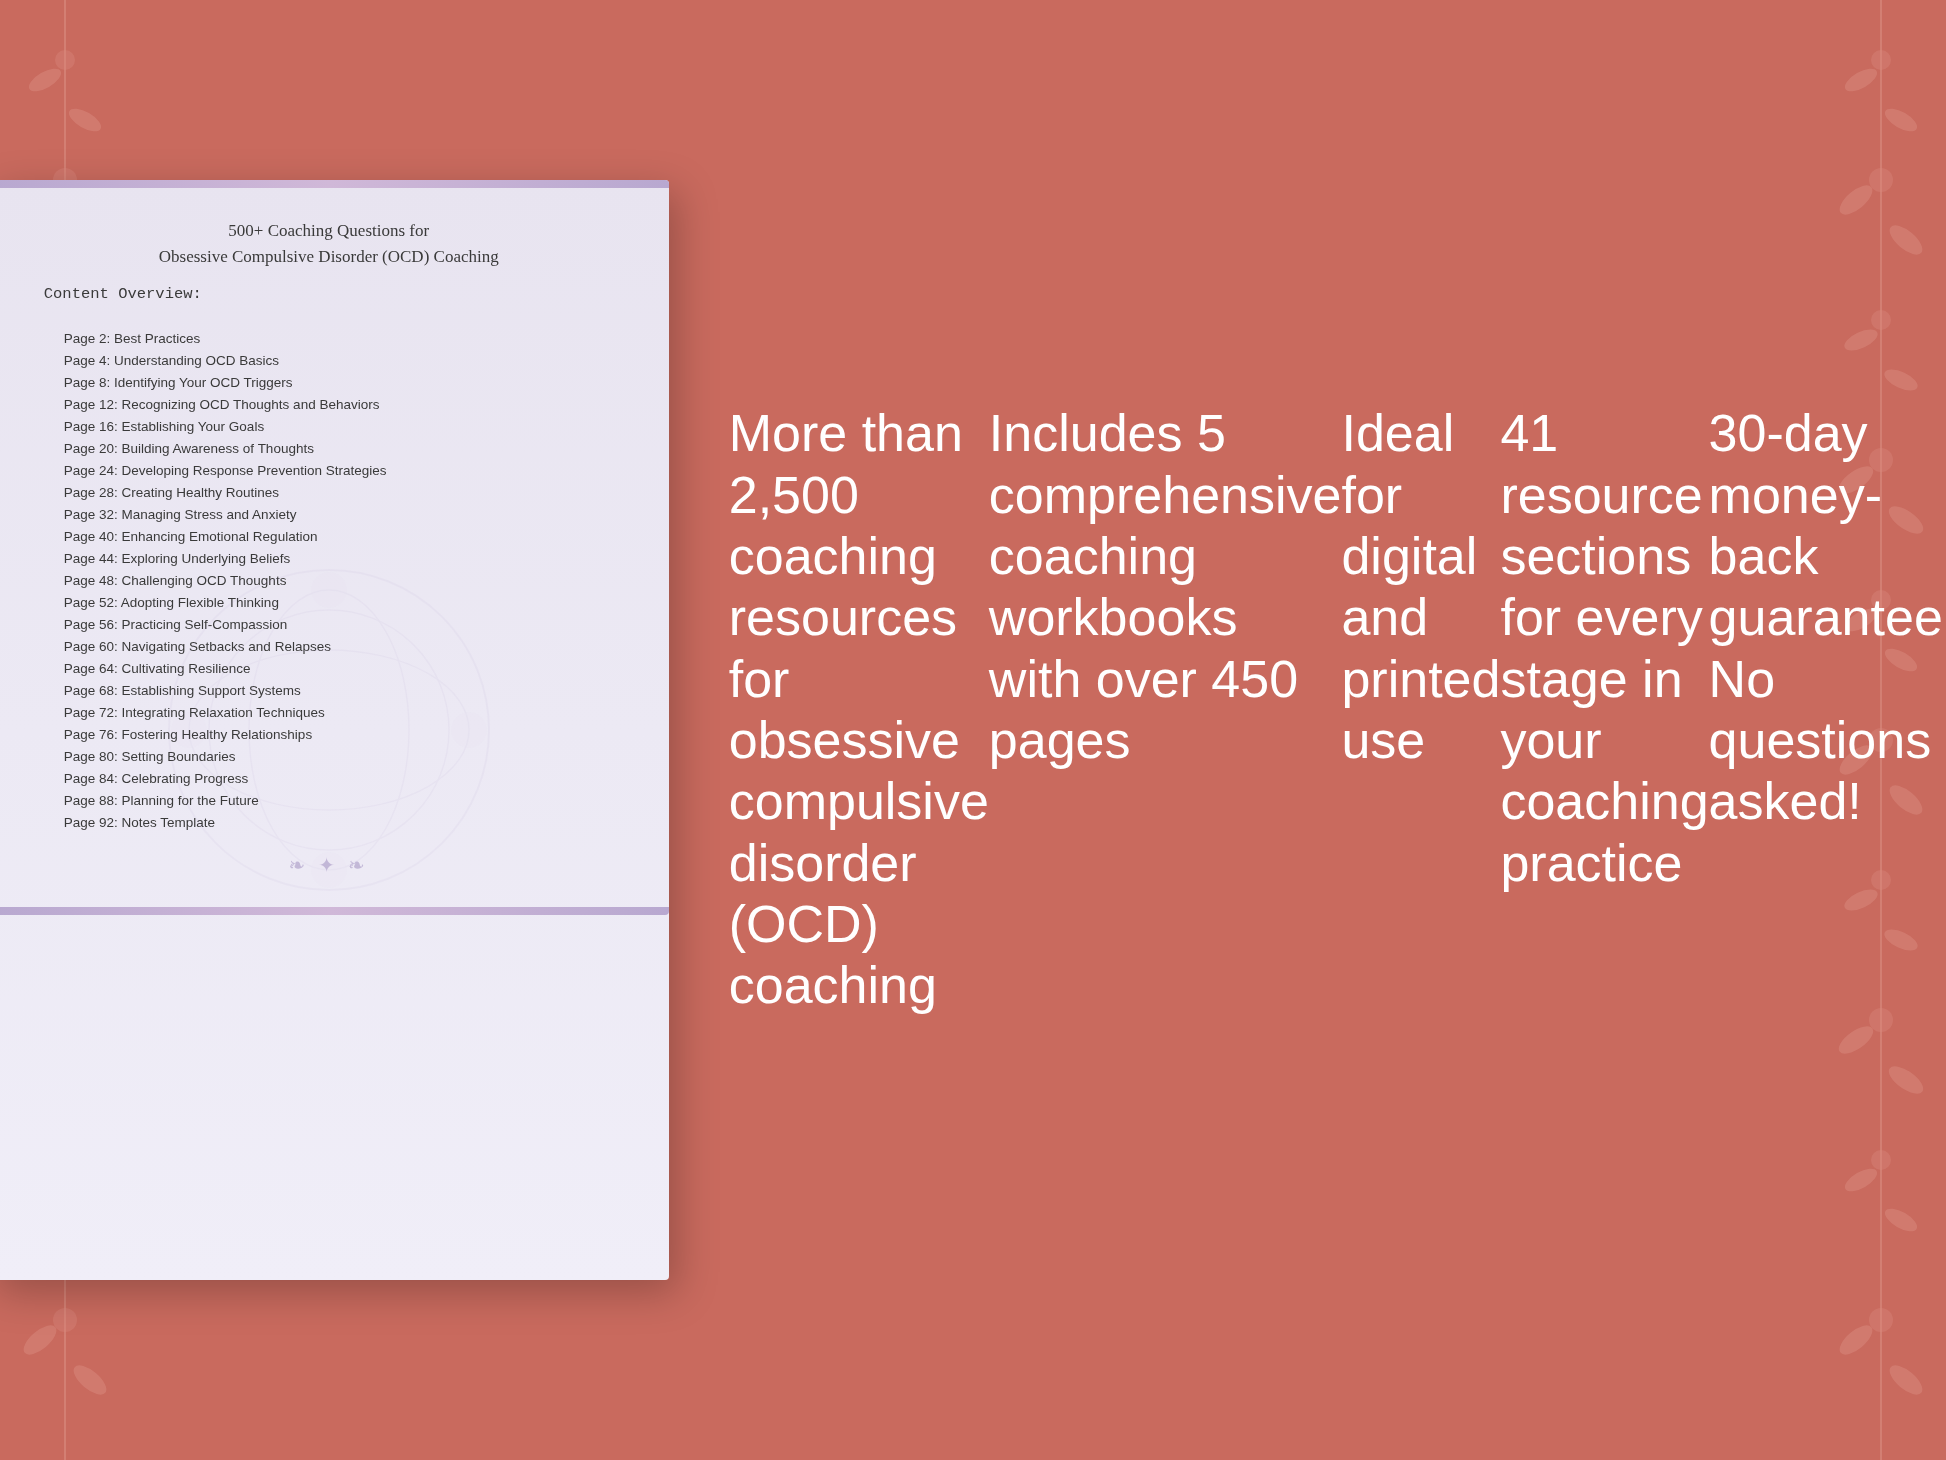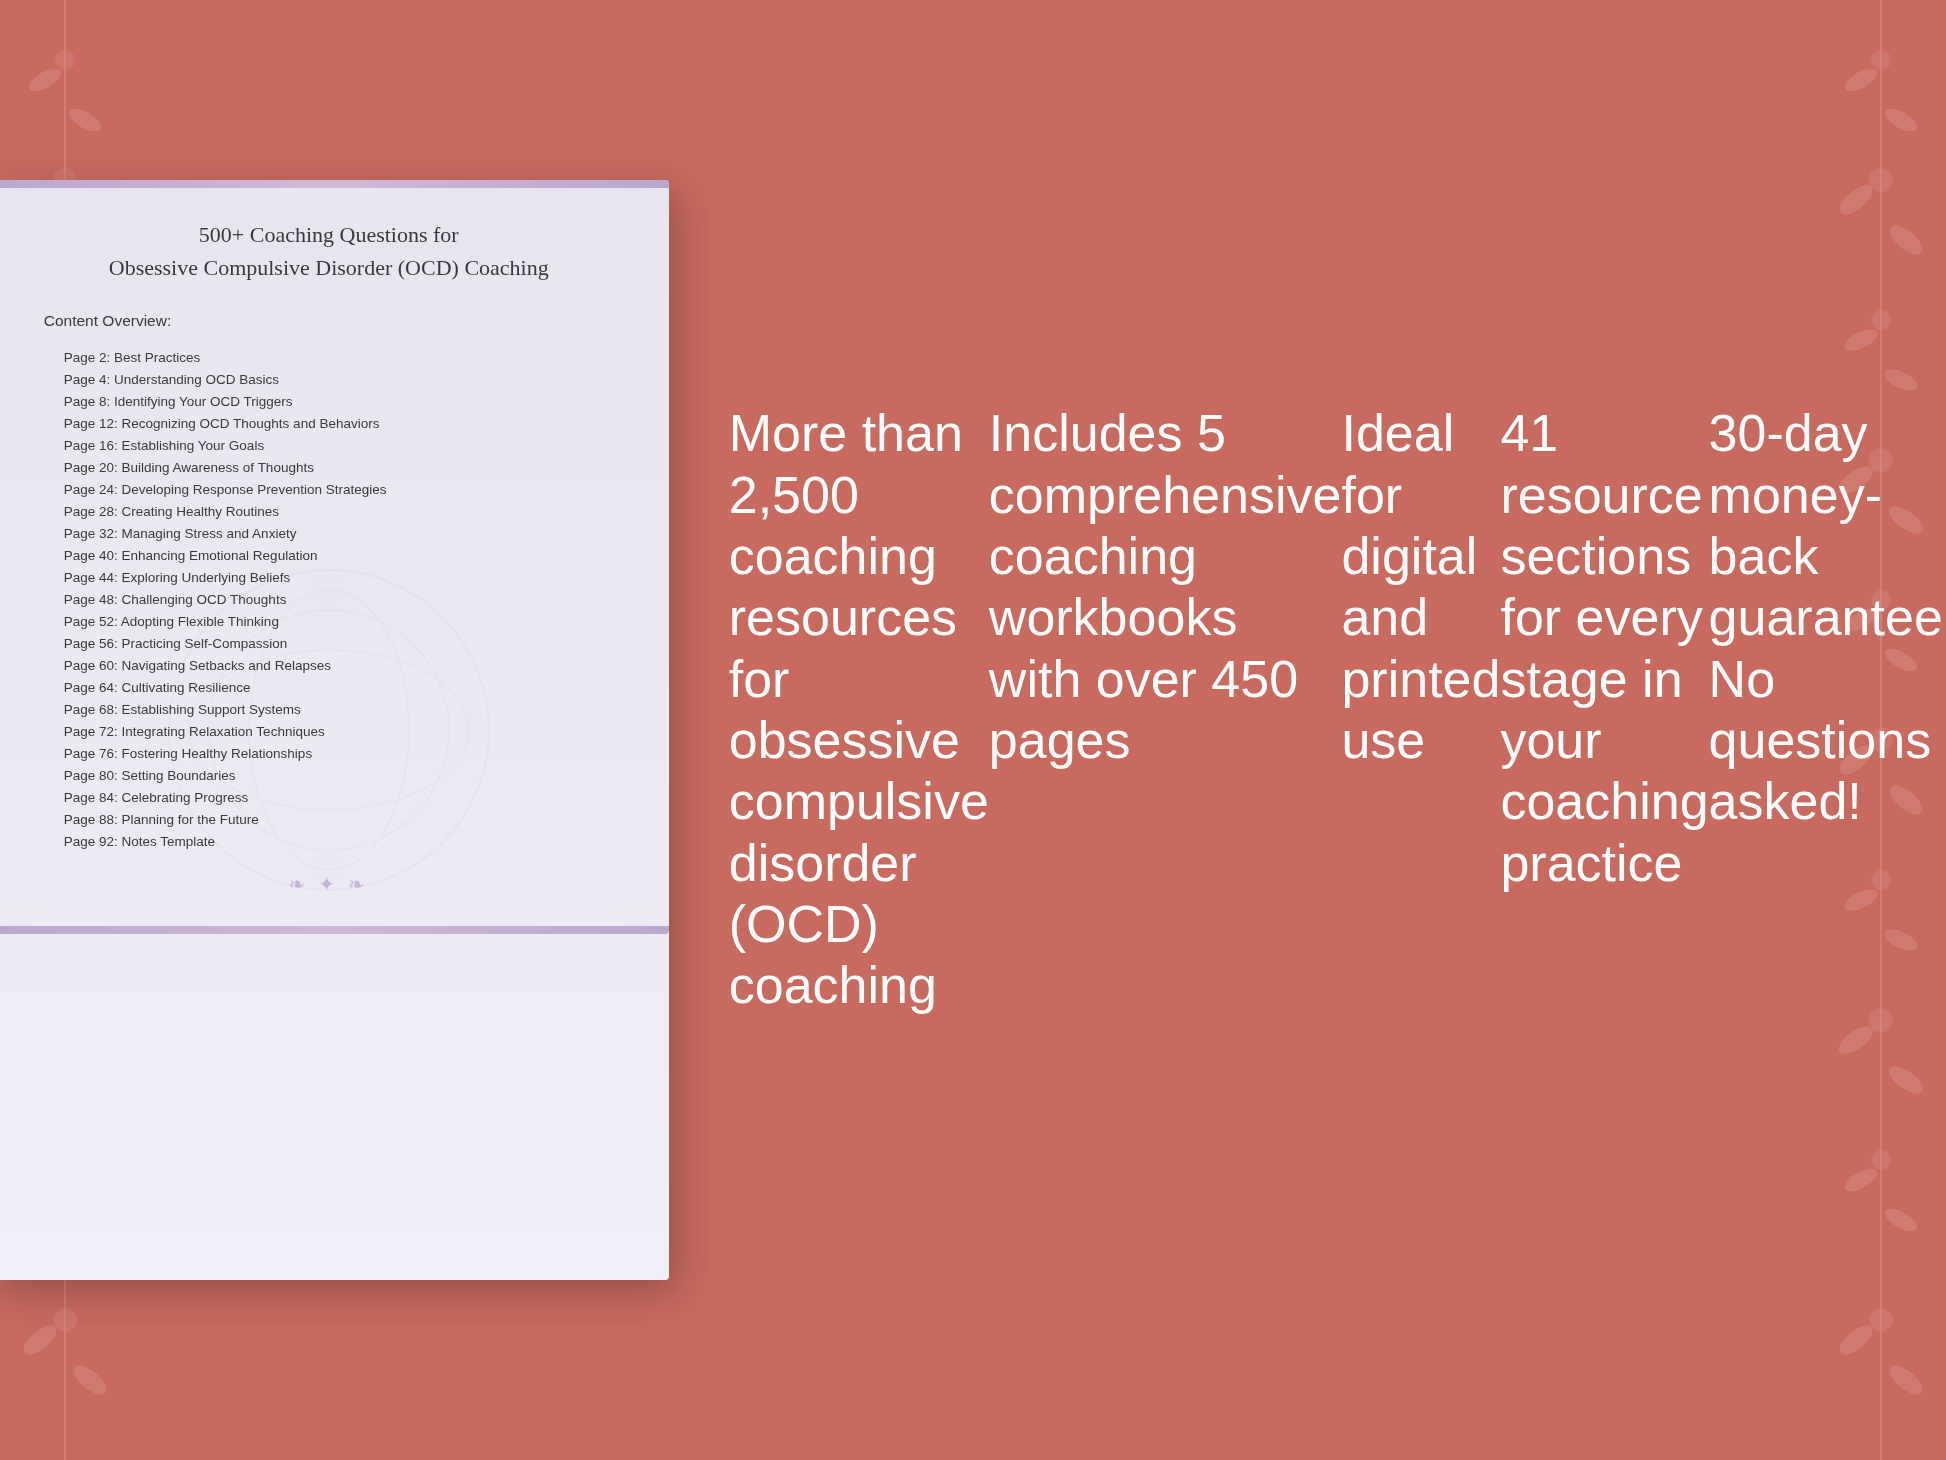--- a/index.html
+++ b/index.html
@@ -71,9 +71,9 @@
 
     .document-title {
       text-align: center;
-      font-size: 22px;
+      font-size: 17px;
       color: #3a3a3a;
-      margin-bottom: 28px;
+      margin-bottom: 16px;
       font-family: Georgia, serif;
       line-height: 1.5;
     }

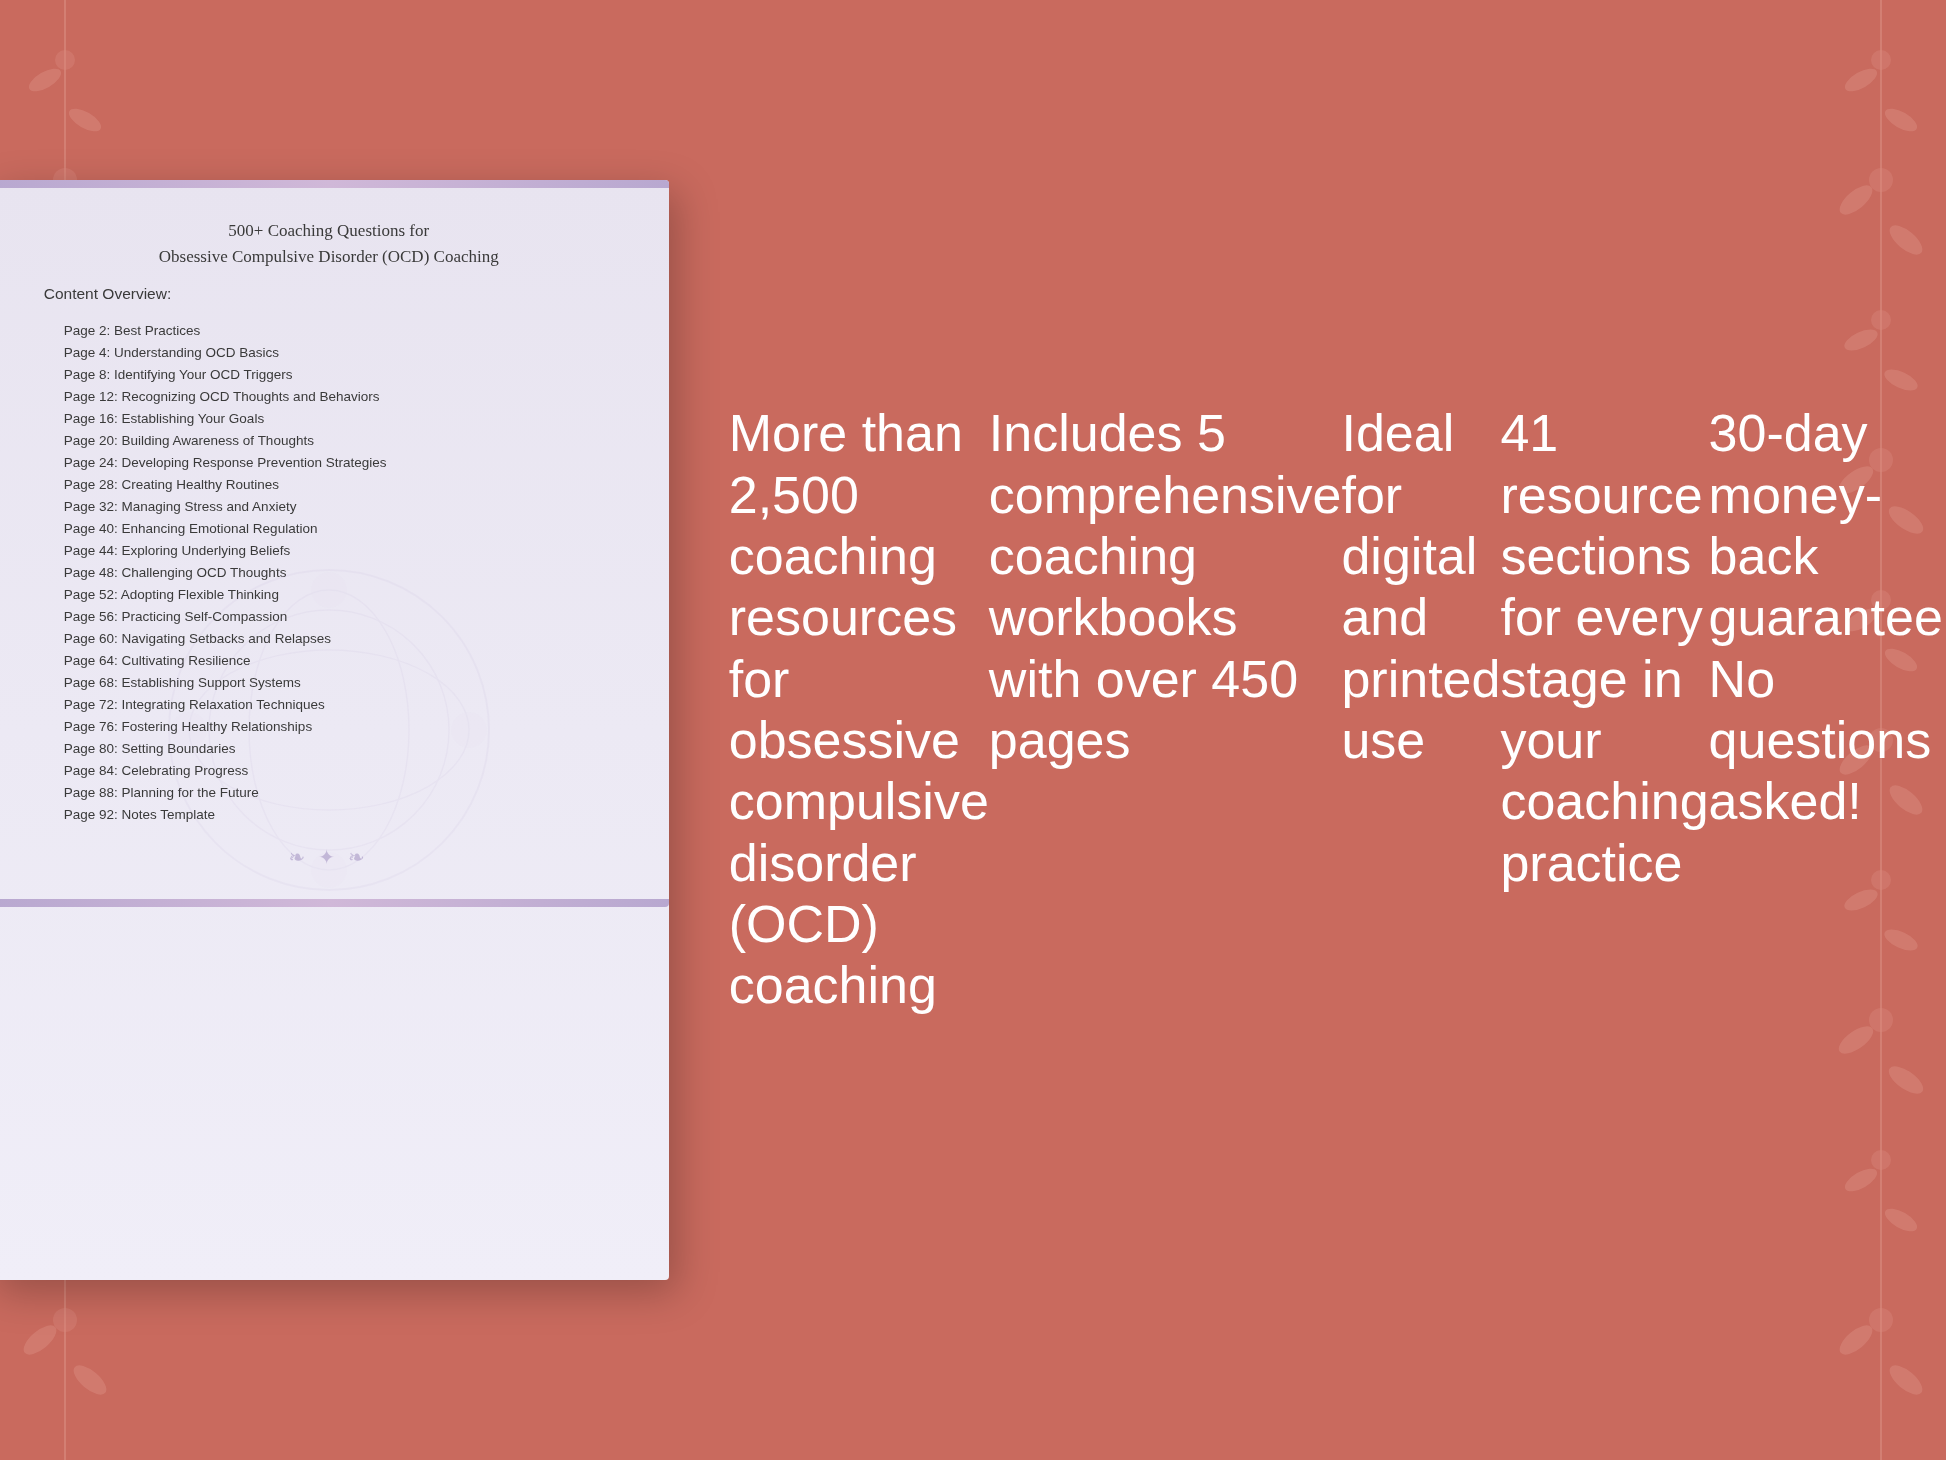--- a/index.html
+++ b/index.html
@@ -81,8 +81,8 @@
     .content-overview-label {
       font-size: 15.5px;
       color: #3a3a3a;
-      margin-bottom: 16px;
-      font-family: Liberation Sans, sans-serif;
+      margin-bottom: 24px;
+      font-family: Liberation Mono, monospace;
     }
 
     .toc-list {

